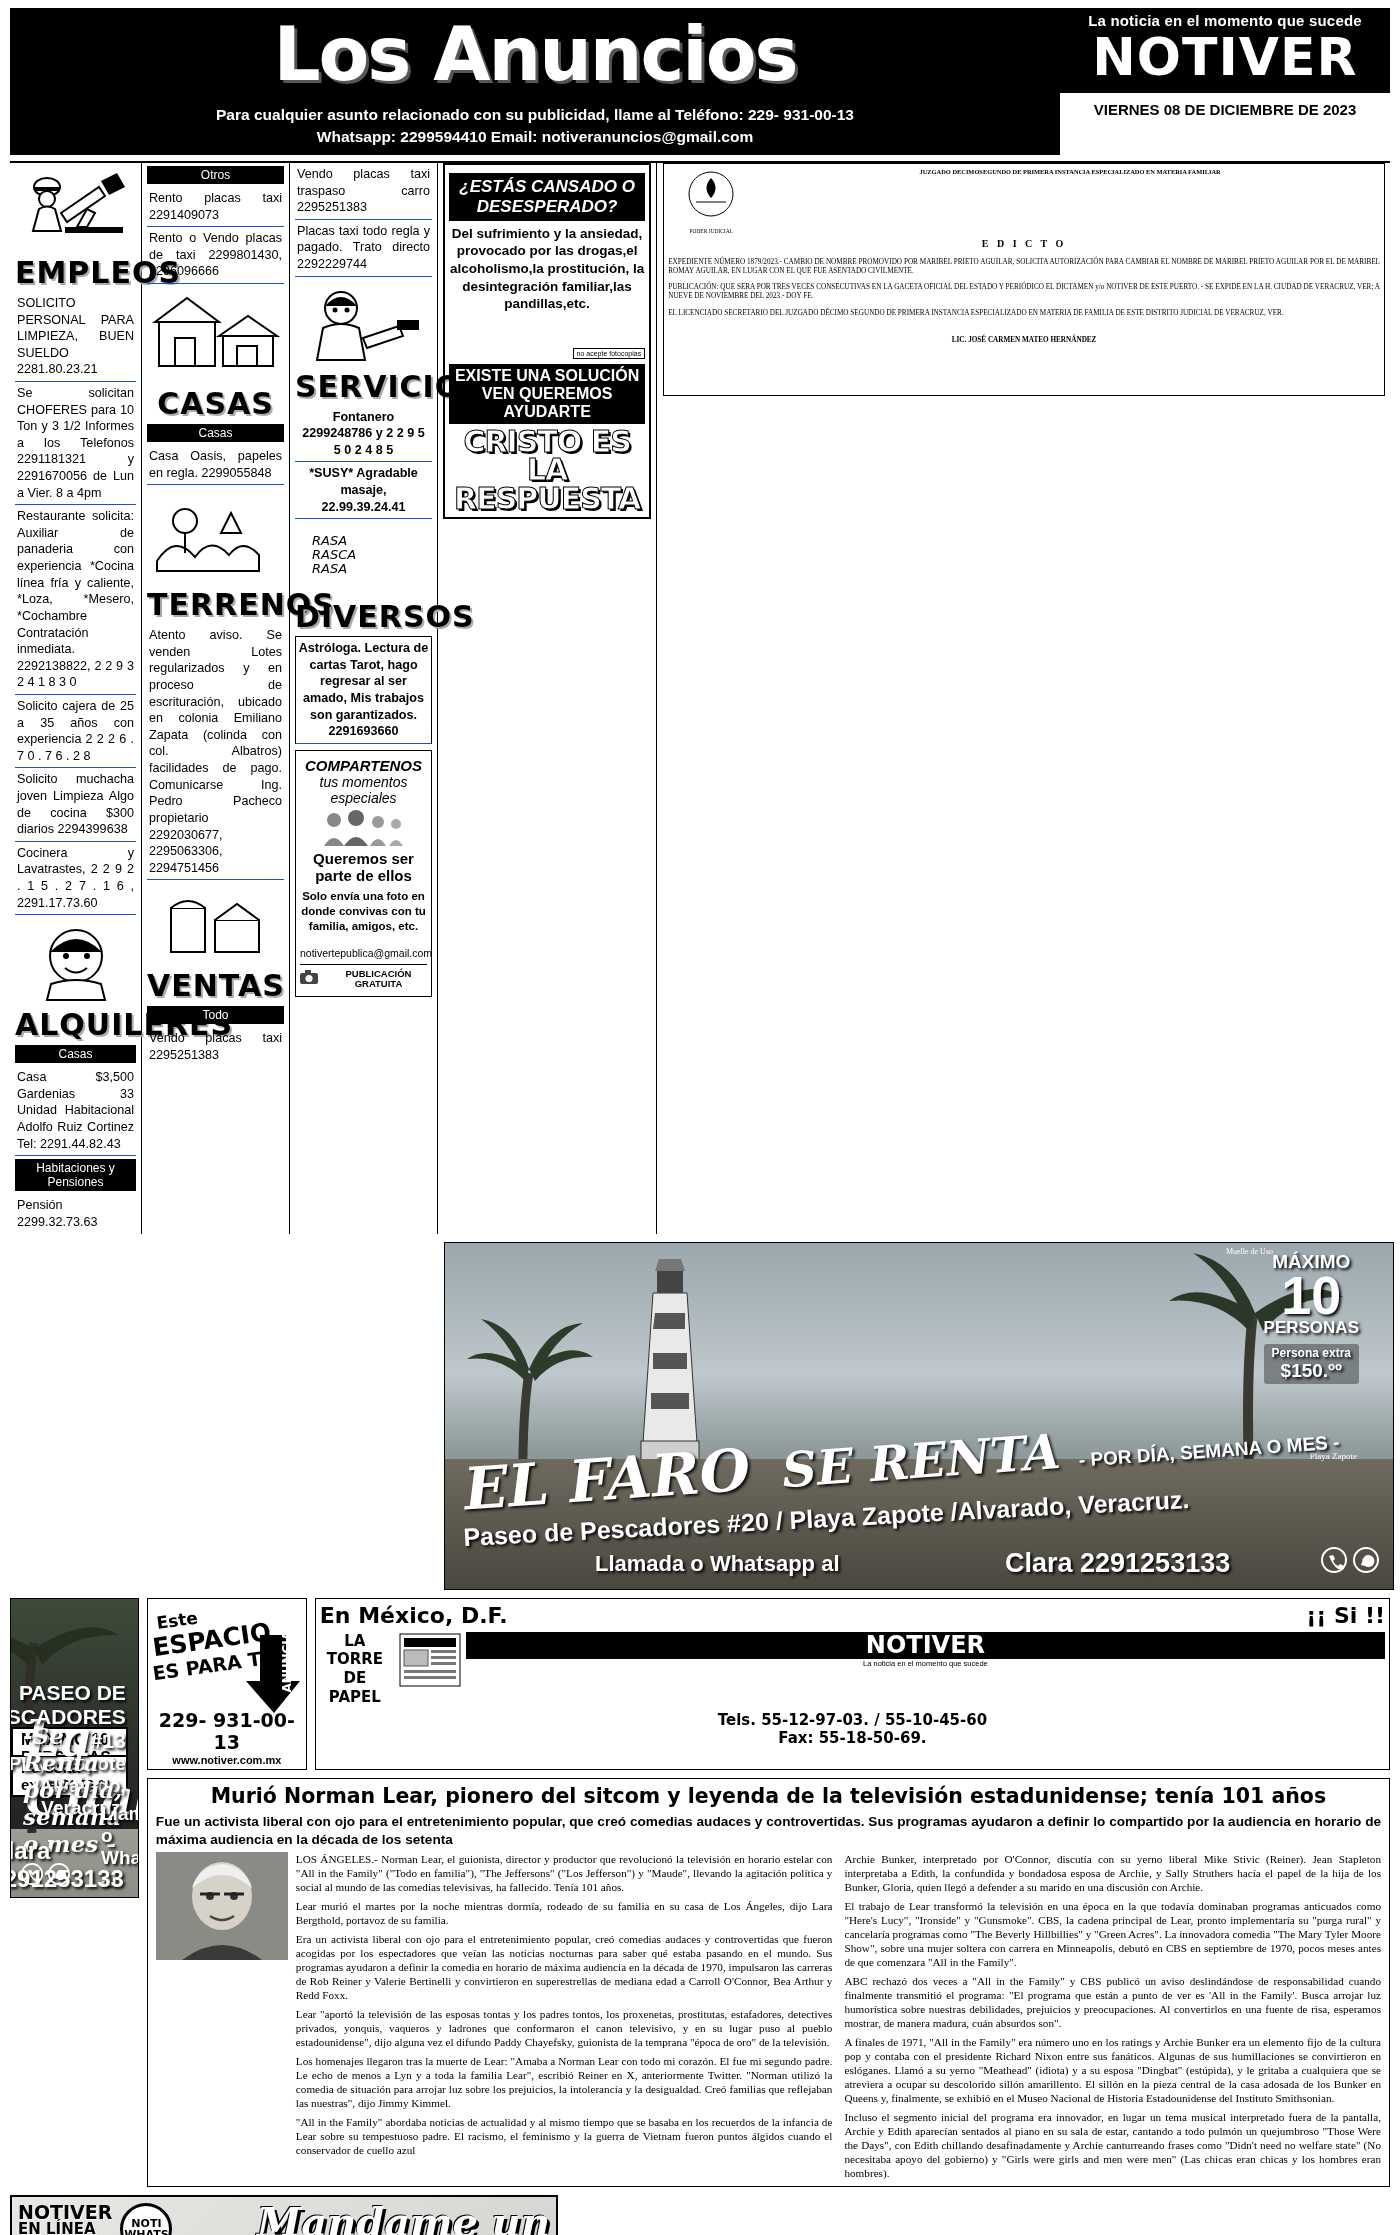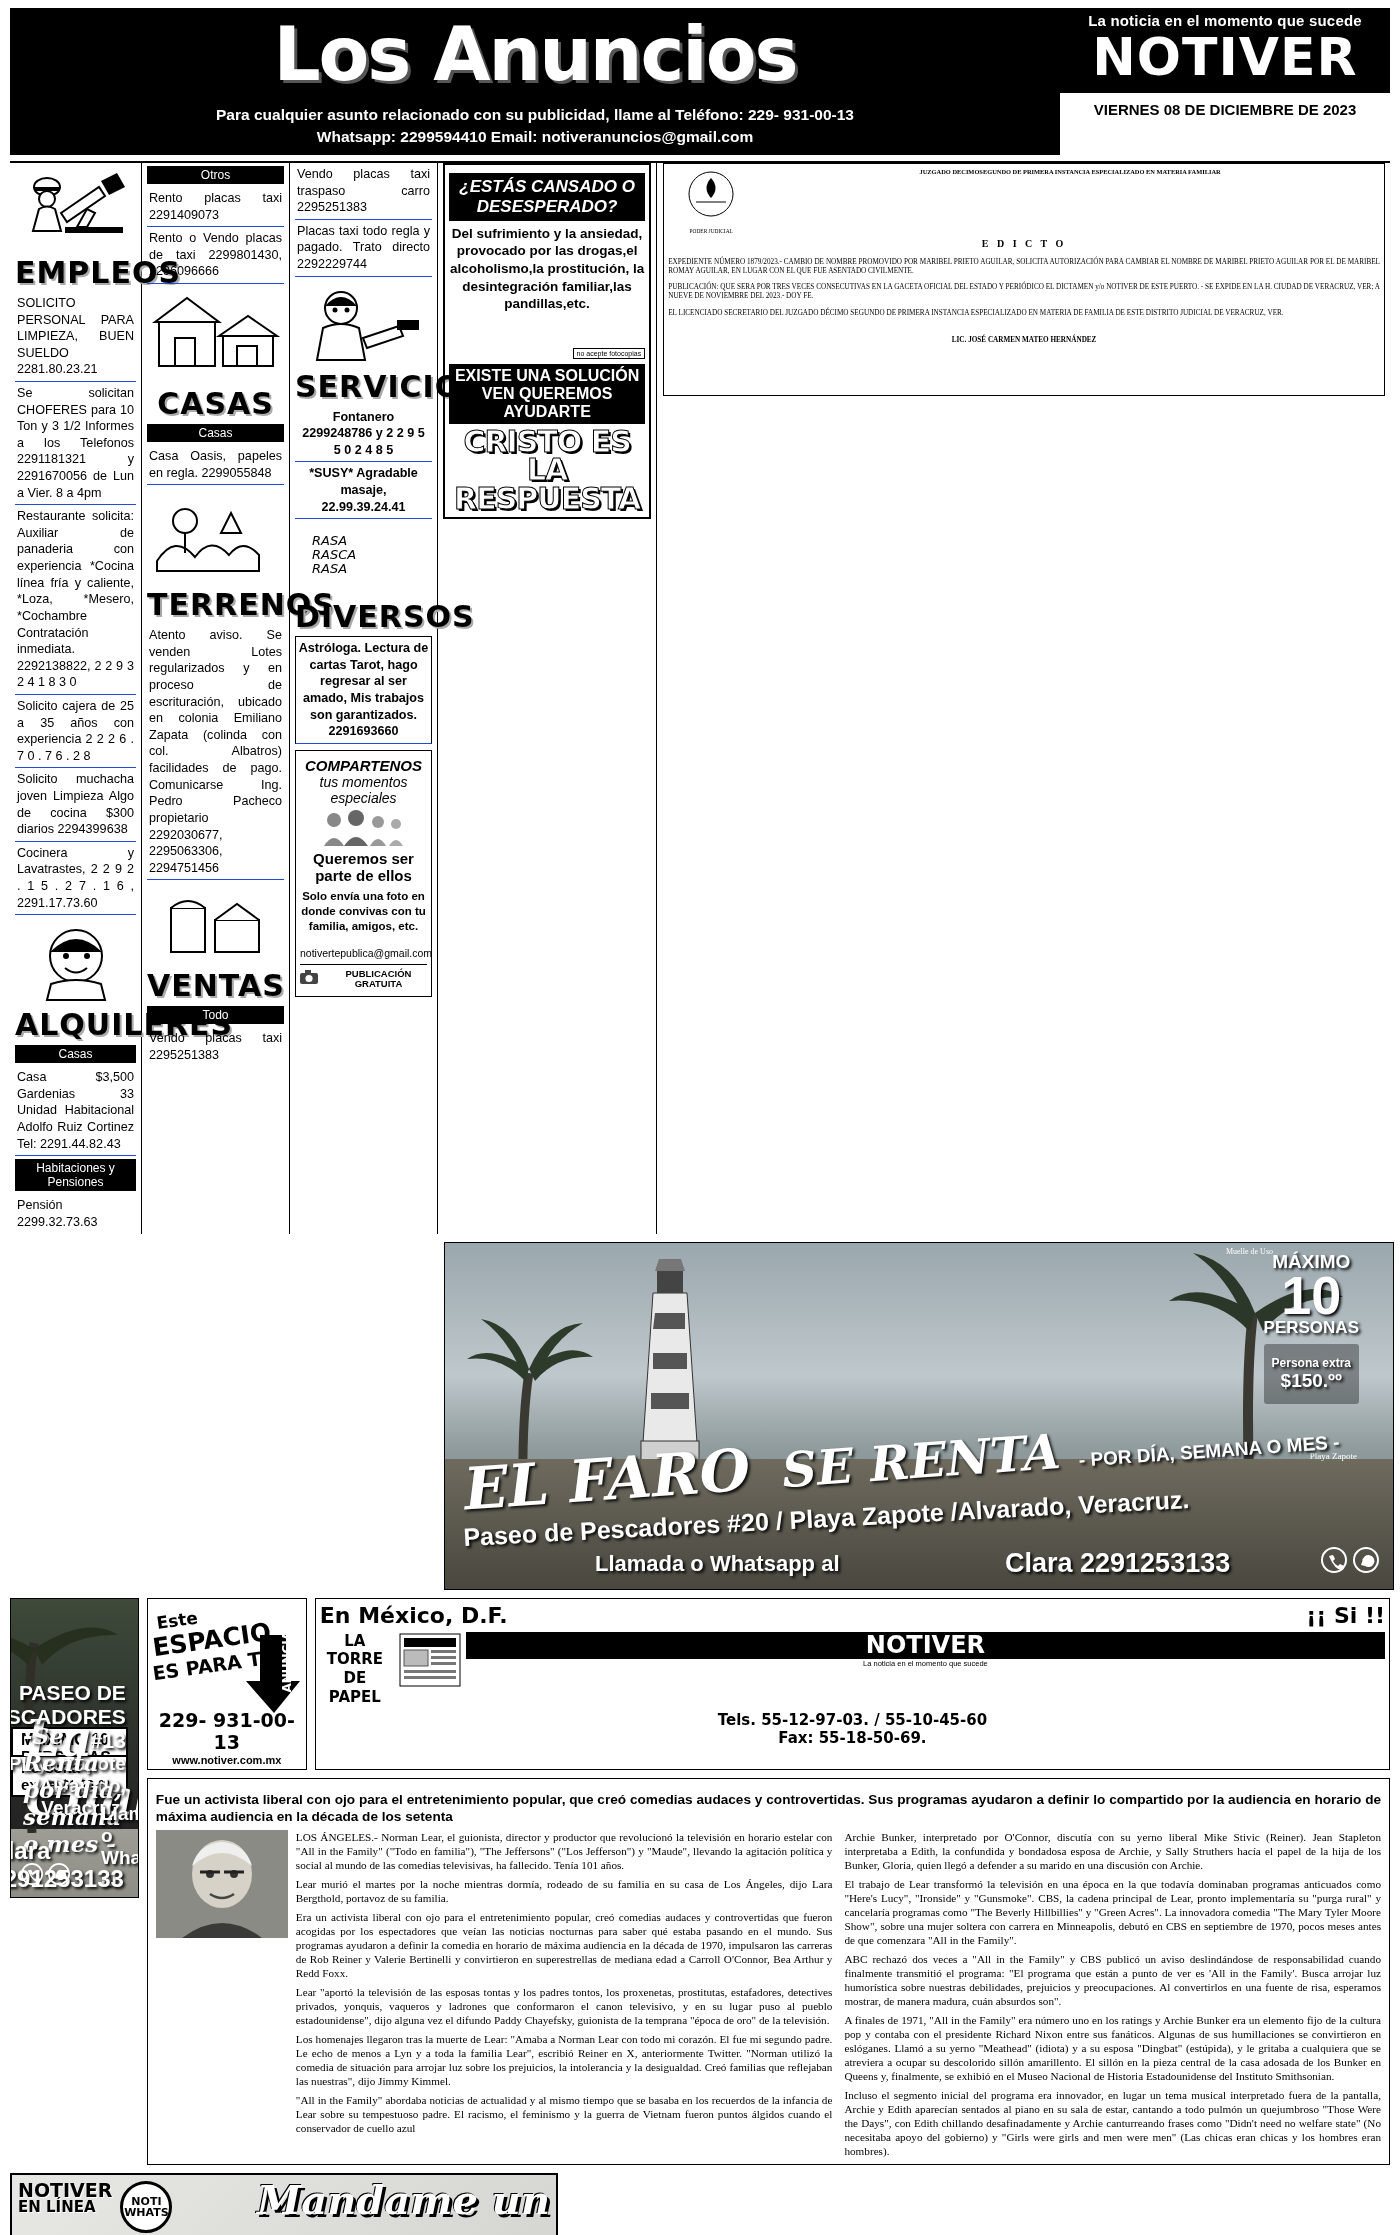--- a/index.html
+++ b/index.html
@@ -389,7 +389,7 @@
       <div style="font-size:19px;font-weight:bold">MÁXIMO</div>
       <div style="font-size:54px;font-weight:bold;line-height:.85">10</div>
       <div style="font-size:17px;font-weight:bold">PERSONAS</div>
-      <div style="margin-top:6px;background:rgba(0,0,0,.35);padding:12px 6px;border-radius:3px">
+      <div style="margin-top:6px;background:rgba(0,0,0,.35);padding:2px 6px;border-radius:3px">
         <div style="font-size:12px;font-weight:bold">Persona extra</div>
         <div style="font-size:19px;font-weight:bold">$150.ºº</div>
       </div>

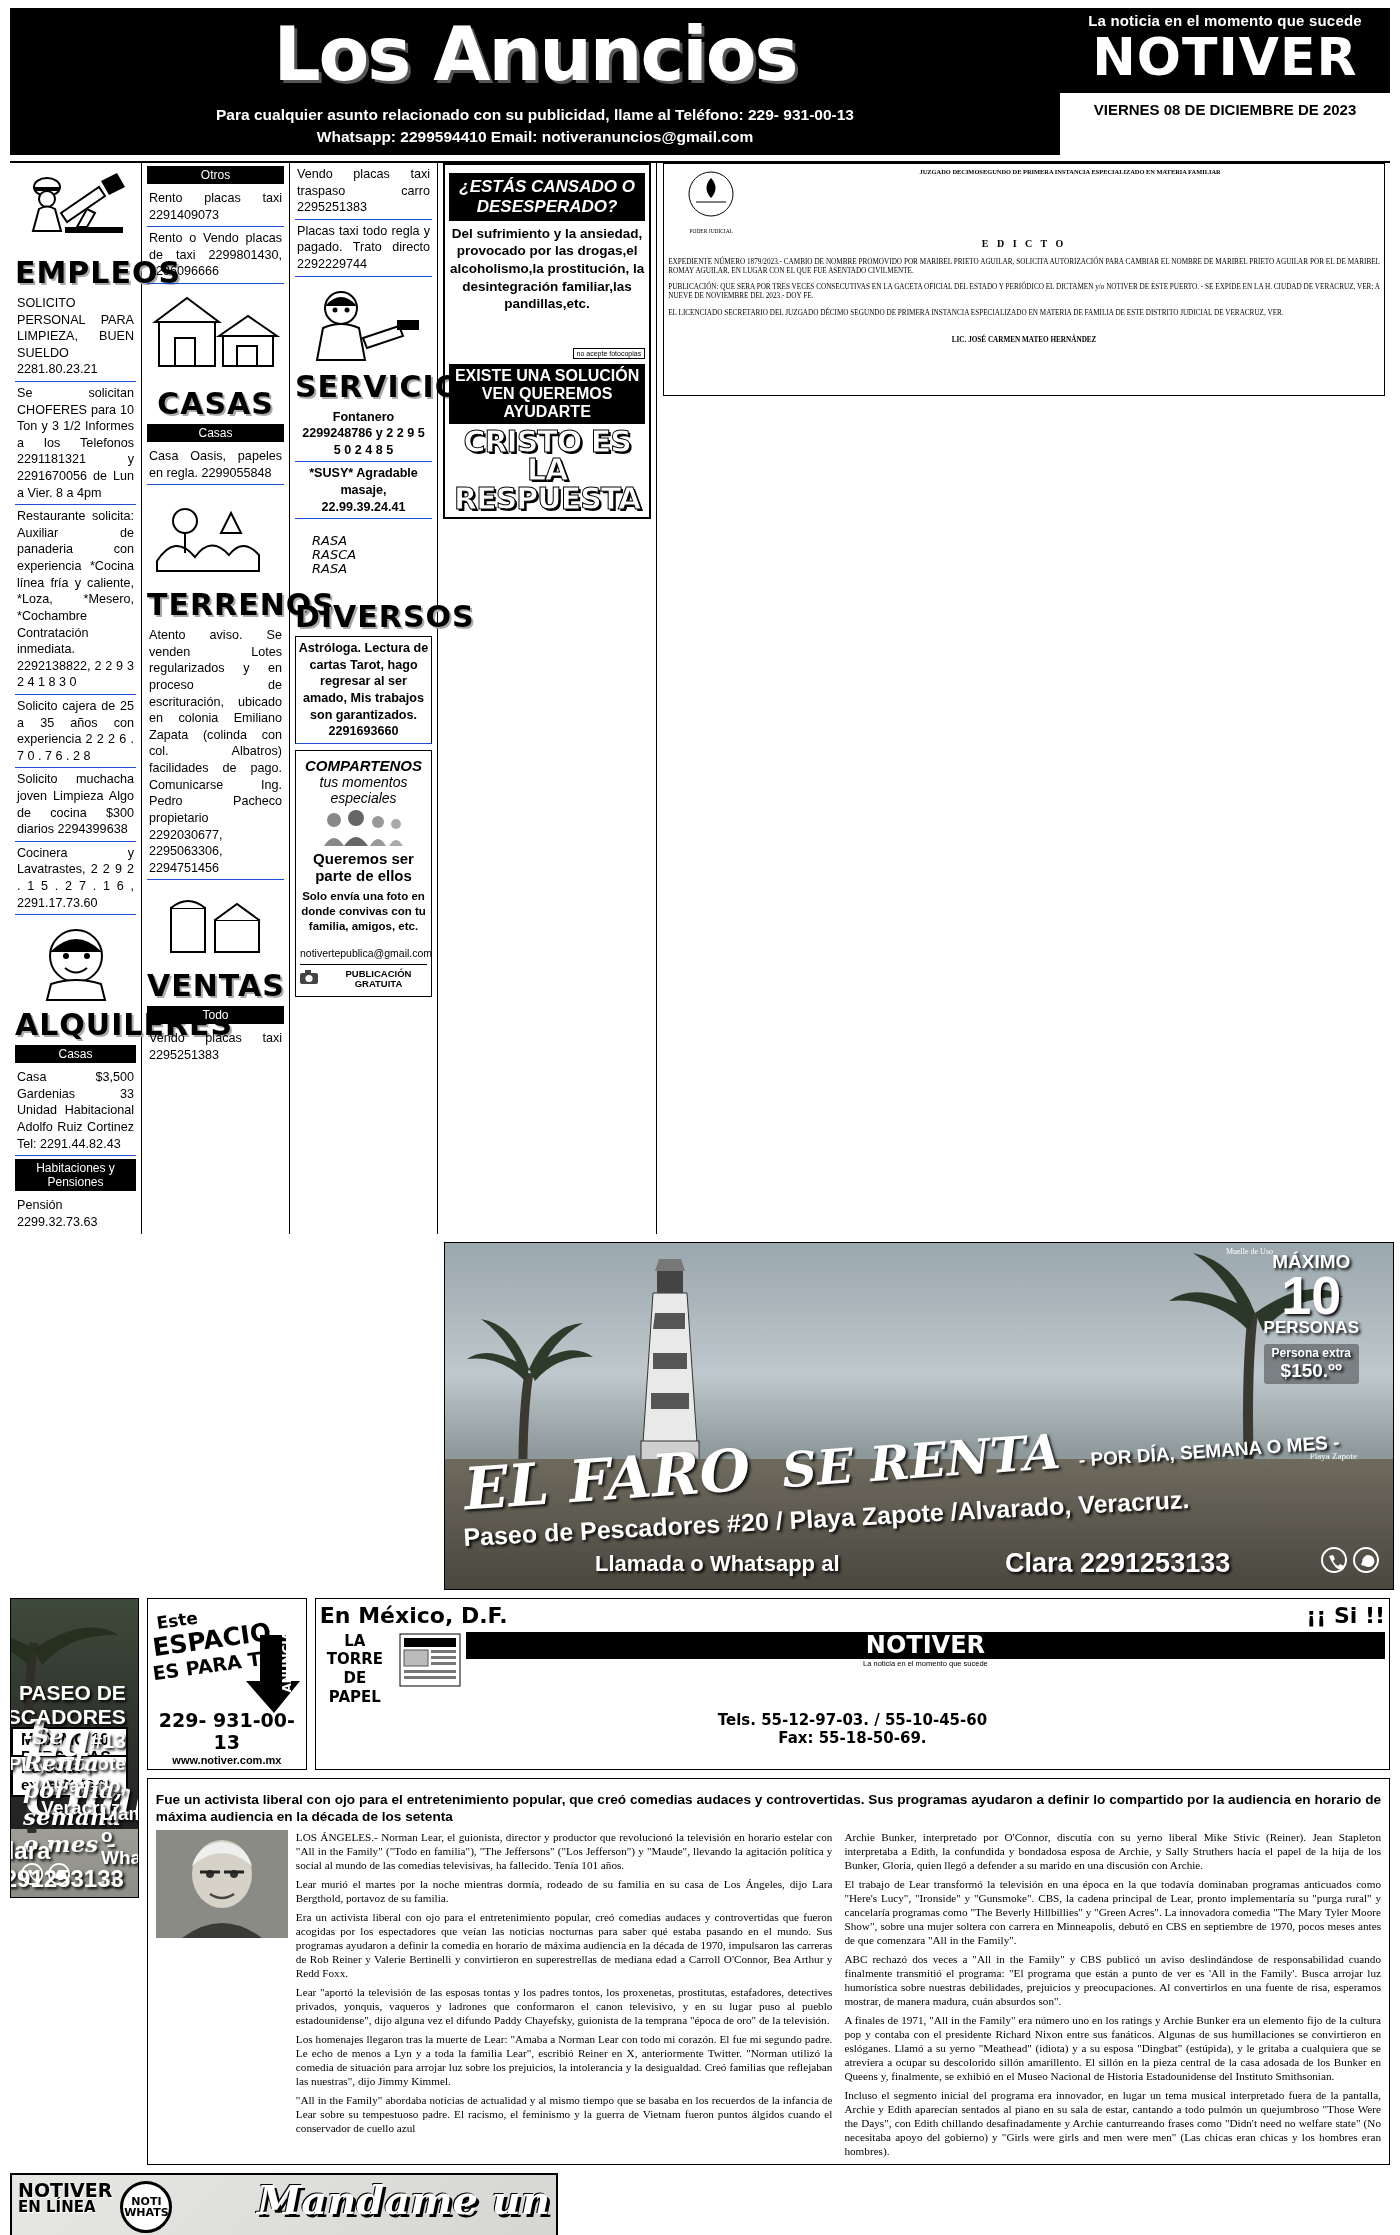--- a/index.html
+++ b/index.html
@@ -527,6 +527,7 @@
       </div>
 
       <div class="box" style="margin-top:8px;padding:6px 8px;">
+        <div class="article-head">Murió Norman Lear, pionero del sitcom y leyenda de la televisión estadunidense; tenía 101 años</div>
         <div class="article-deck">Fue un activista liberal con ojo para el entretenimiento popular, que creó comedias audaces y controvertidas. Sus programas ayudaron a definir lo compartido por la audiencia en horario de máxima audiencia en la década de los setenta</div>
         <div style="float:left;margin:0 8px 4px 0;width:132px;">
           <svg width="132" height="108" viewBox="0 0 132 108">

